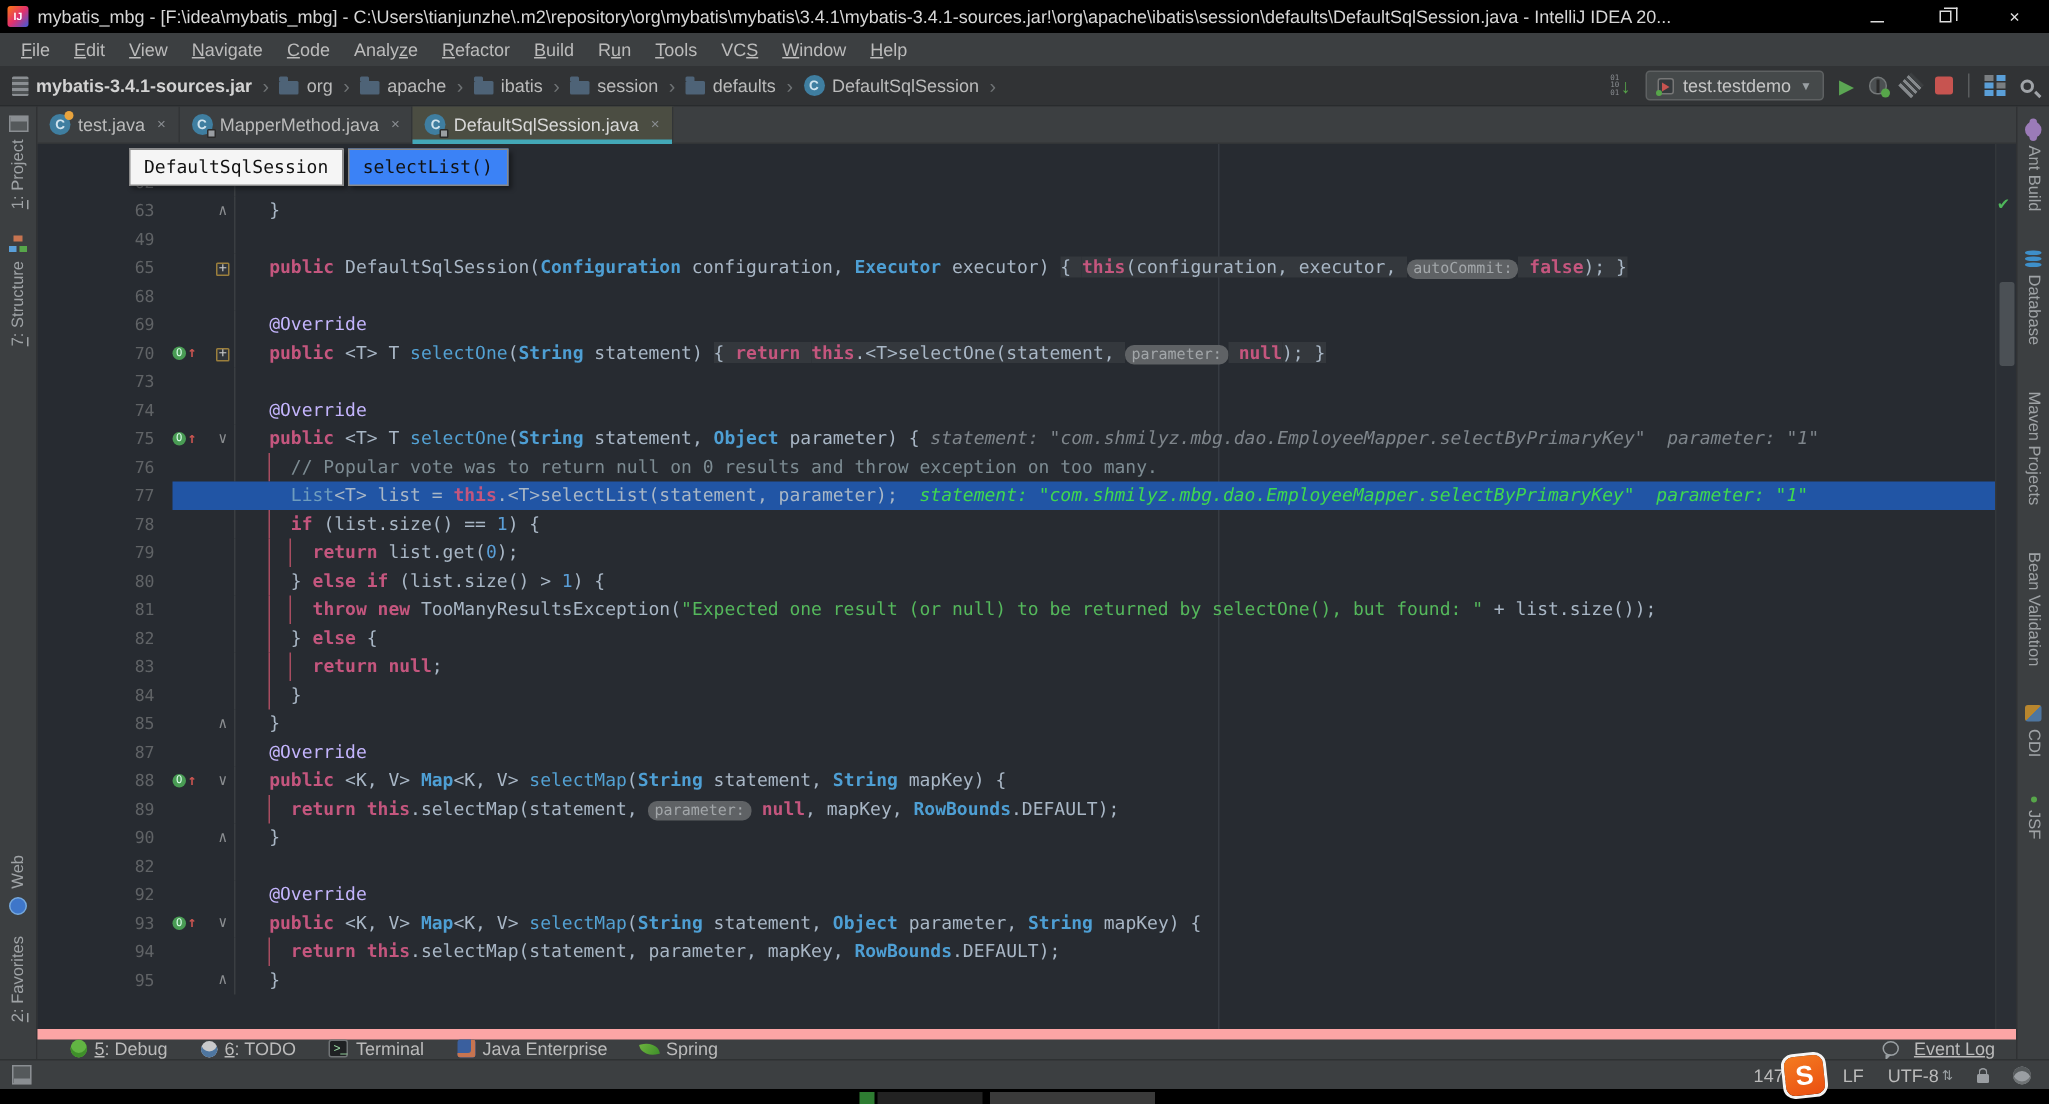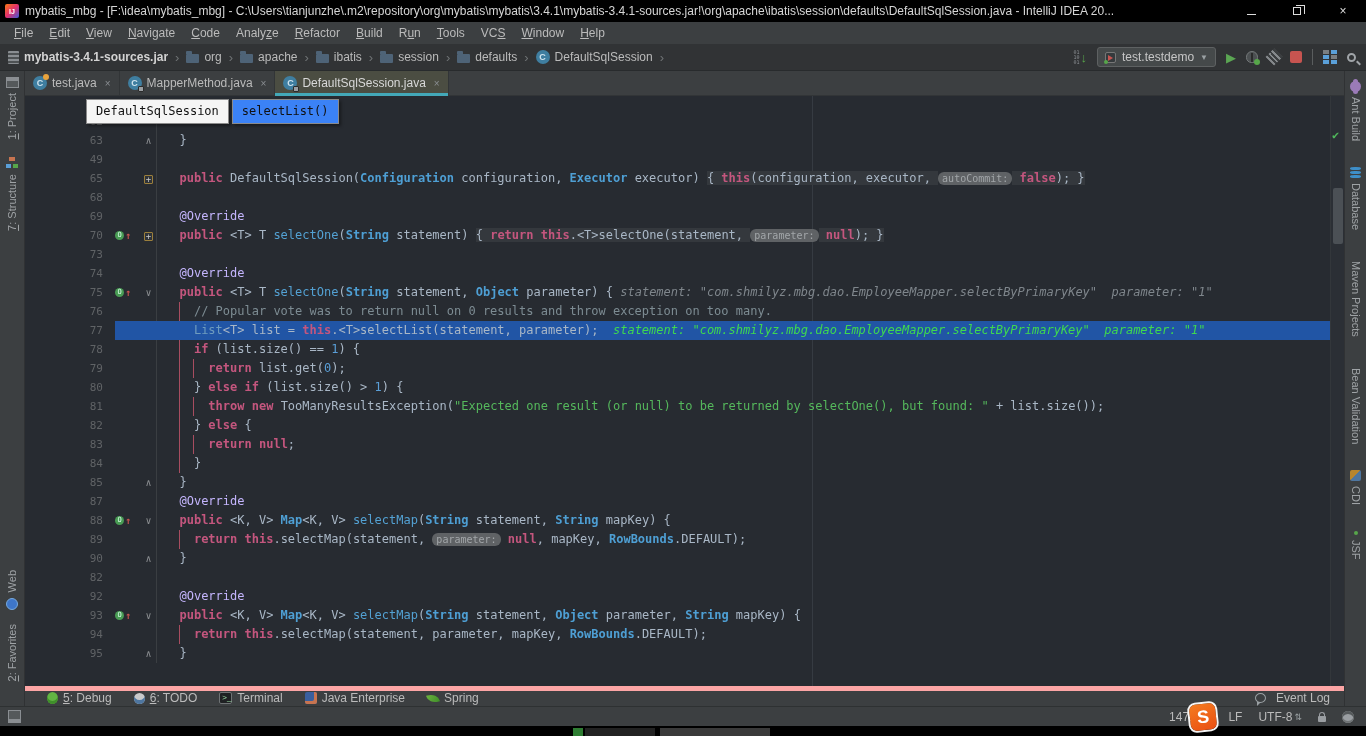--- a/index.html
+++ b/index.html
@@ -150,7 +150,7 @@
 
   
   #bottombar { position:absolute; left:25px; top:686px; width:1319px; height:20px; background:#3c3f41;
-    border-top:5px solid #fca5a5; display:flex; align-items:flex-start; font-size:12px; color:#bbbbbb; }
+    border-top:7px solid #fca5a5; display:flex; align-items:flex-end; font-size:12px; color:#bbbbbb; }
   .bb-item { display:flex; align-items:center; gap:5px; margin-left:22px; }
   .bb-item u { text-decoration:underline; }
   .bb-right { margin-left:auto; margin-right:14px; display:flex; align-items:center; gap:10px; }

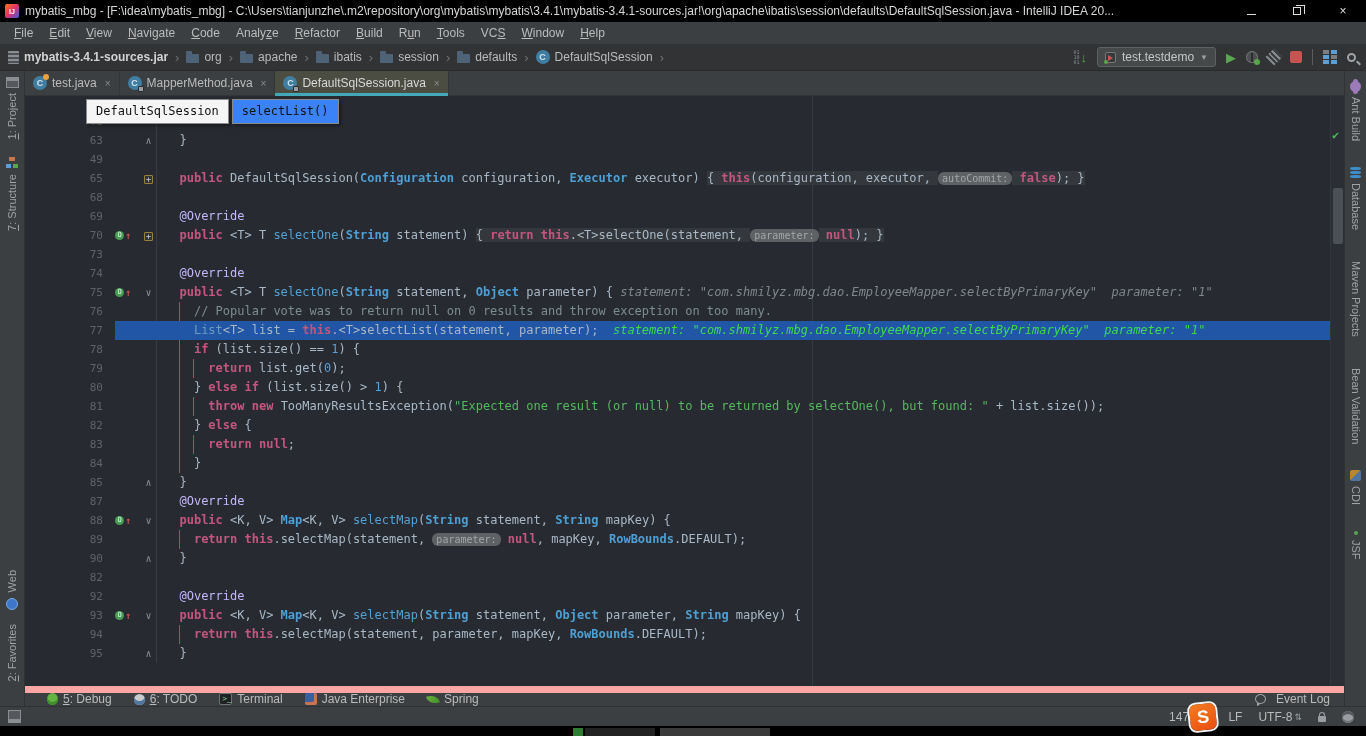--- a/index.html
+++ b/index.html
@@ -153,7 +153,7 @@
     border-top:7px solid #fca5a5; display:flex; align-items:flex-end; font-size:12px; color:#bbbbbb; }
   .bb-item { display:flex; align-items:center; gap:5px; margin-left:22px; }
   .bb-item u { text-decoration:underline; }
-  .bb-right { margin-left:auto; margin-right:14px; display:flex; align-items:center; gap:10px; }
+  .bb-right { margin-left:auto; margin-right:14px; display:flex; align-items:center; gap:10px;text-decoration:underline; }
   .ic-debugtw { width:11px; height:12px; border-radius:50%; background:#62b543; box-shadow:inset 0 -3px 0 #3f8f2a; }
   .ic-todo { width:11px; height:11px; border-radius:50%; background:#c9cacb; box-shadow:inset 0 -4px 0 #4e76a0; }
   .ic-terminal { width:13px; height:12px; background:#1f2123; border:1px solid #6f7375; border-radius:2px;

